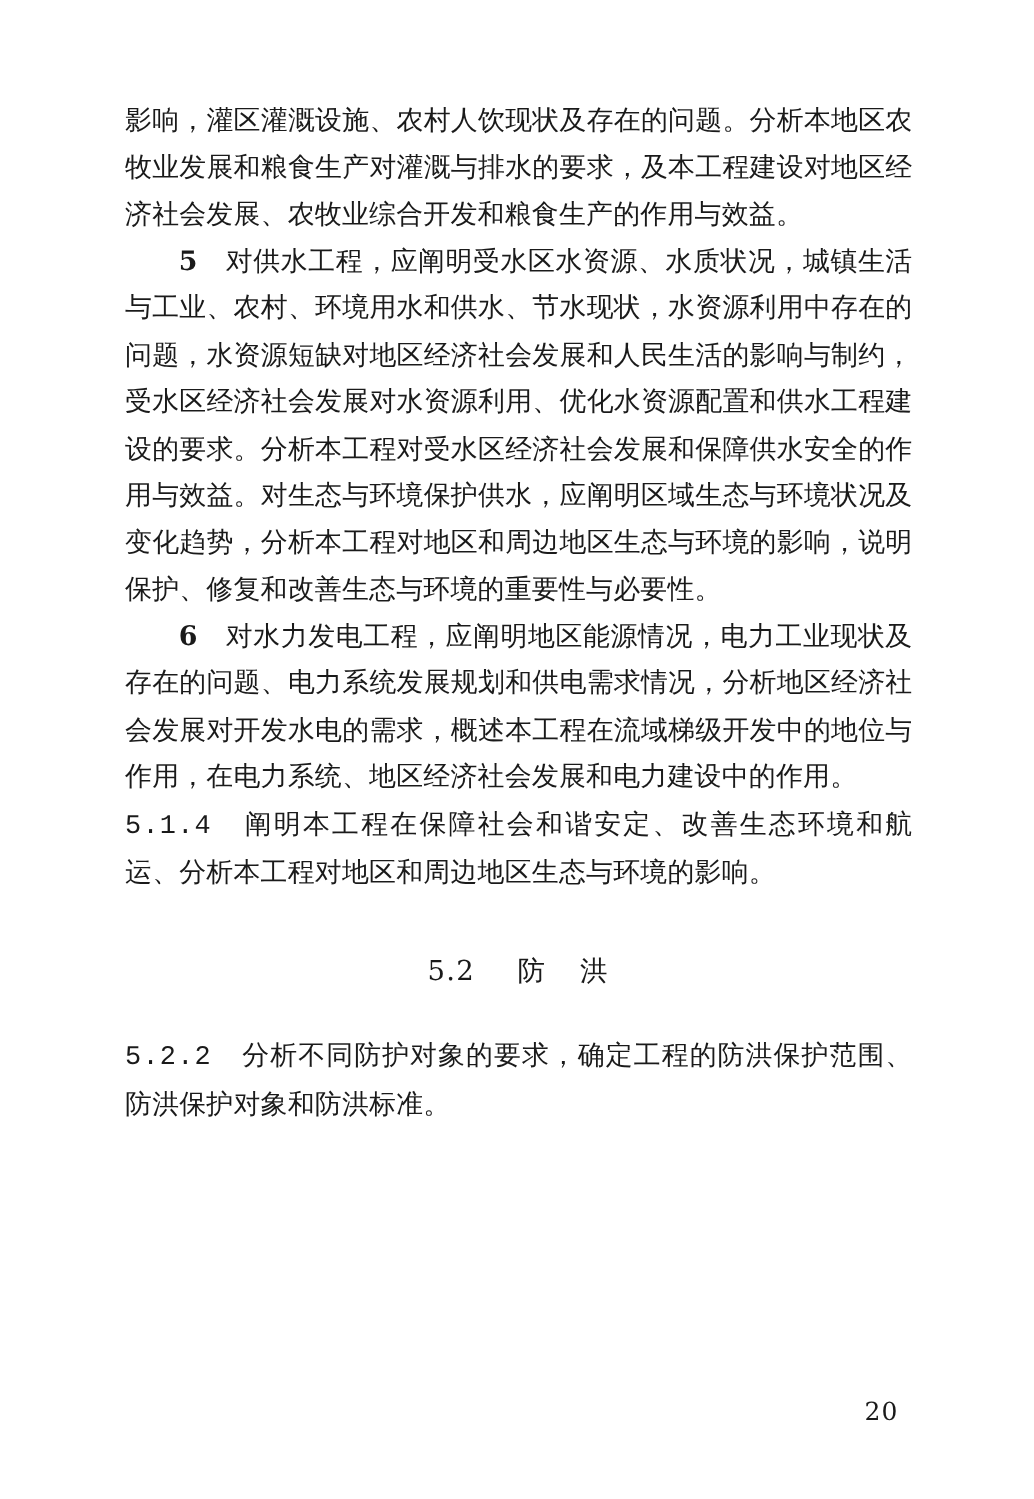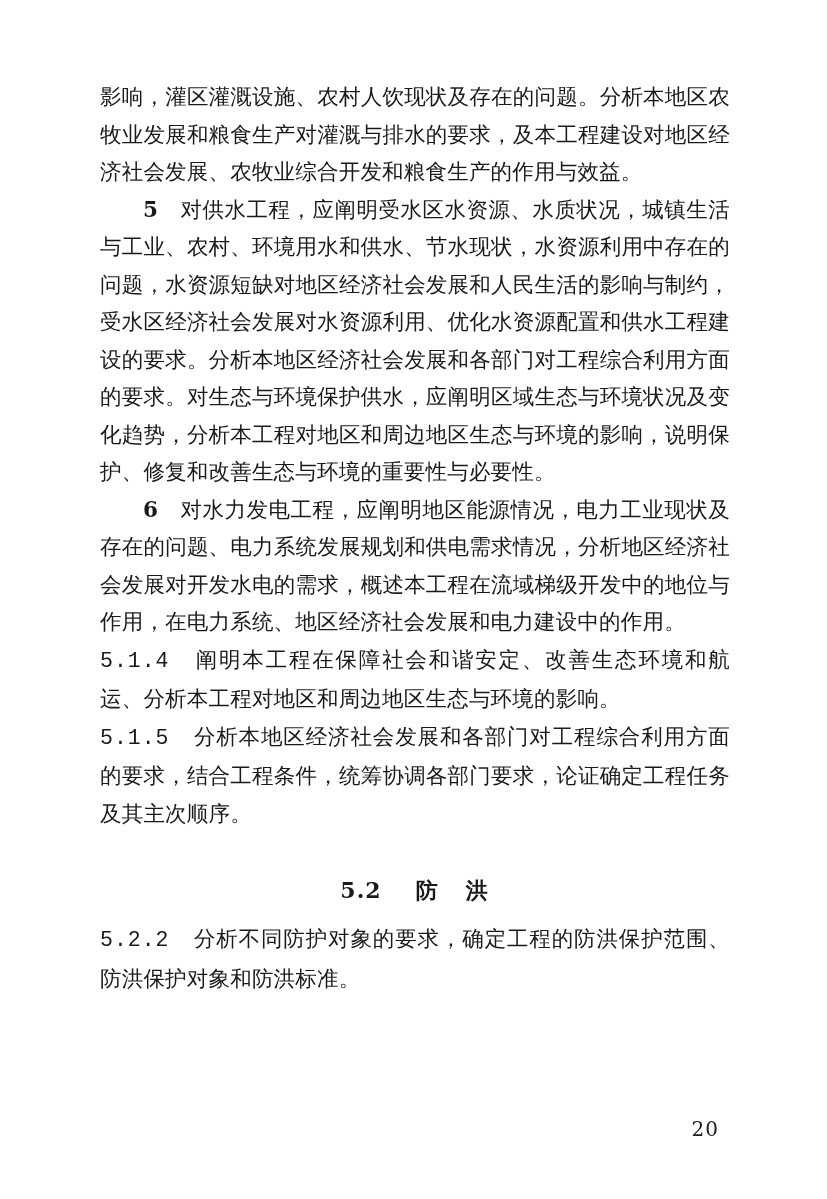--- a/index.html
+++ b/index.html
@@ -88,7 +88,7 @@
 
     <p class="para-block indent-2">
       <span class="listnum">5</span>
-      <span style="display:inline-block;width:14px"></span><span>对供水工程，应阐明受水区水资源、水质状况，城镇生活与工业、农村、环境用水和供水、节水现状，水资源利用中存在的问题，水资源短缺对地区经济社会发展和人民生活的影响与制约，受水区经济社会发展对水资源利用、优化水资源配置和供水工程建设的要求。分析本地区经济社会发展和各部门对工程综合利用方面的要求。对生态与环境保护供水，应阐明区域生态与环境状况及变化趋势，分析本工程对地区和周边地区生态与环境的影响，说明保护、修复和改善生态与环境的重要性与必要性。</span>
+      <span style="display:inline-block;width:14px"></span><span>对供水工程，应阐明受水区水资源、水质状况，城镇生活与工业、农村、环境用水和供水、节水现状，水资源利用中存在的问题，水资源短缺对地区经济社会发展和人民生活的影响与制约，受水区经济社会发展对水资源利用、优化水资源配置和供水工程建设的要求。分析本工程对受水区经济社会发展和保障供水安全的作用与效益。对生态与环境保护供水，应阐明区域生态与环境状况及变化趋势，分析本工程对地区和周边地区生态与环境的影响，说明保护、修复和改善生态与环境的重要性与必要性。</span>
     </p>
 
     <p class="para-block indent-2">

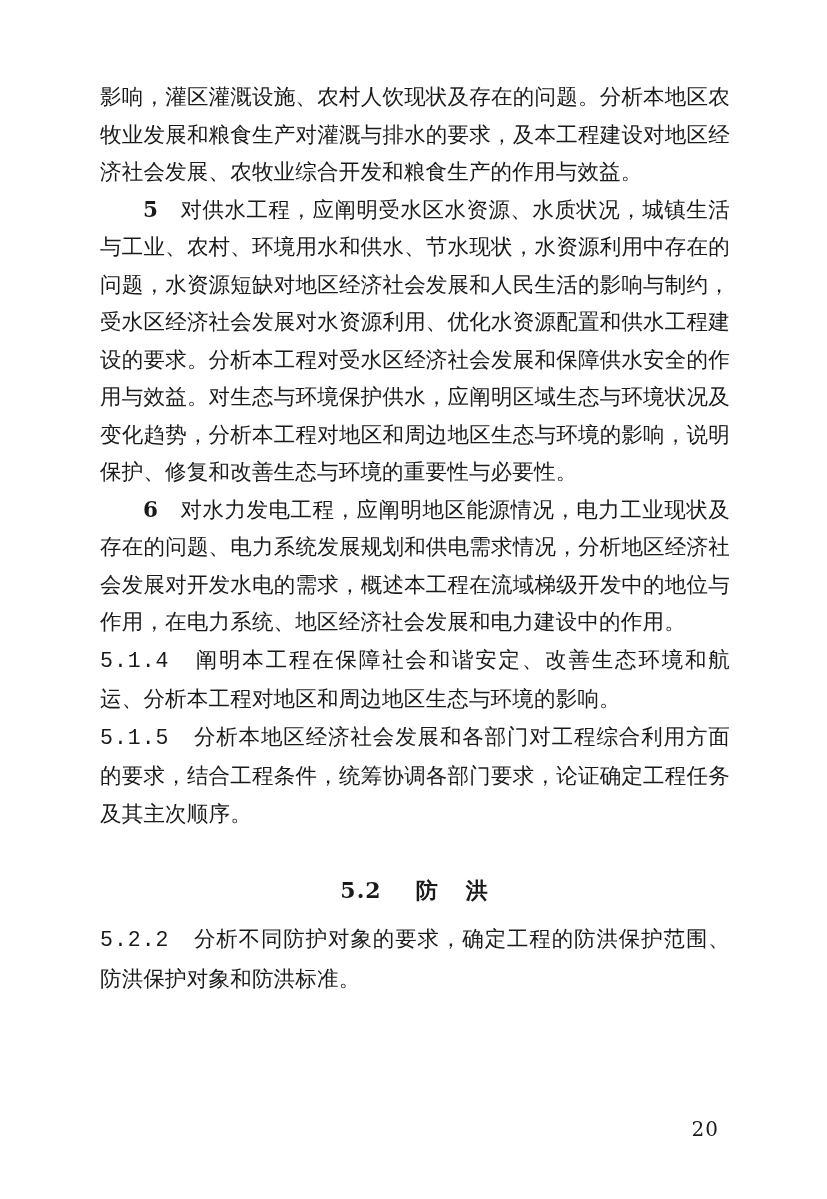--- a/index.html
+++ b/index.html
@@ -101,10 +101,6 @@
       <span style="display:inline-block;width:16px"></span><span>阐明本工程在保障社会和谐安定、改善生态环境和航运、分析本工程对地区和周边地区生态与环境的影响。</span>
     </p>
 
-    <p class="para-block hang">
-      <span class="num-label">5.1.5</span>
-      <span style="display:inline-block;width:16px"></span><span>分析本地区经济社会发展和各部门对工程综合利用方面的要求，结合工程条件，统筹协调各部门要求，论证确定工程任务及其主次顺序。</span>
-    </p>
 
     <div class="sec-head">
       <span class="sec-no">5.2</span><span class="sec-gap"></span><span>防</span><span class="sec-title-gap"></span><span>洪</span>

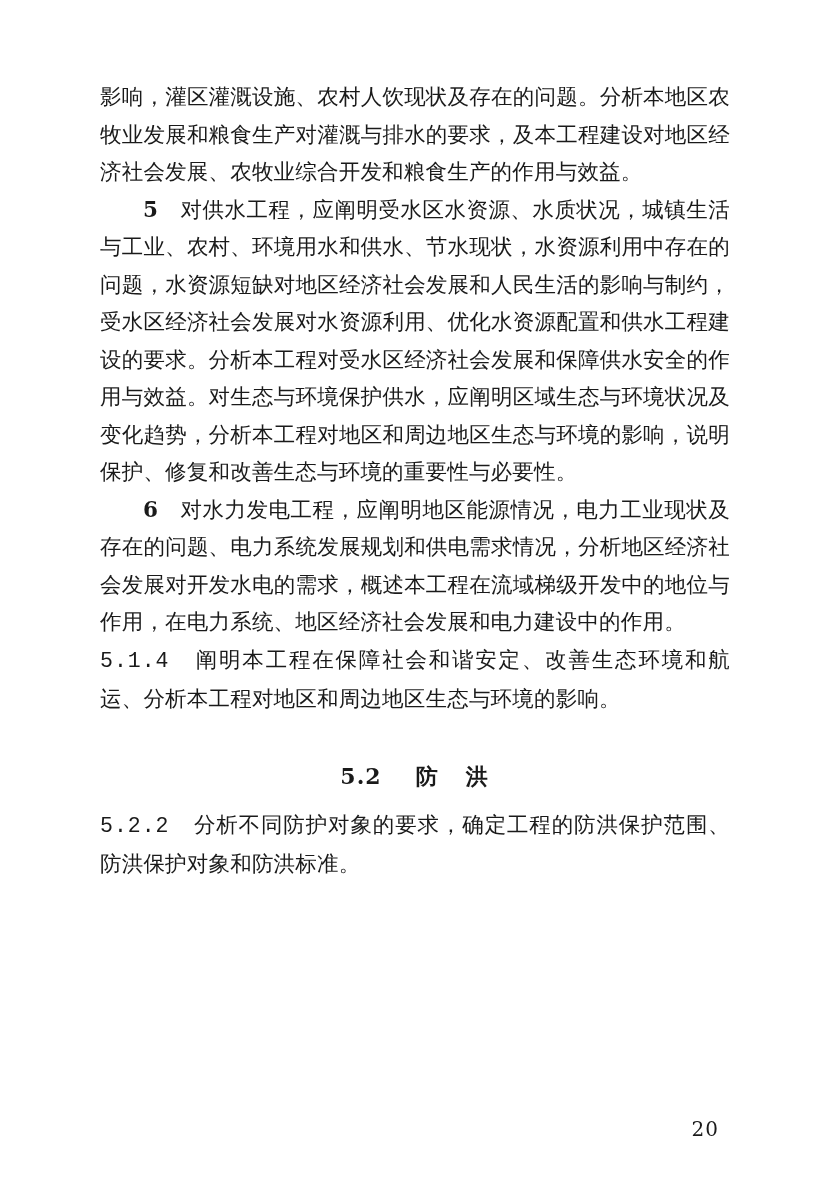--- a/index.html
+++ b/index.html
@@ -50,10 +50,10 @@
     letter-spacing: 1px;
   }
   .sec-head {
-    margin: 44px 0 14px 0;
+    margin: 44px 0 34px 0;
     text-align: center;
     font-size: 22px;
-    font-weight: bold;
+    font-weight: normal;
     letter-spacing: 2px;
   }
   .sec-head .sec-no {

